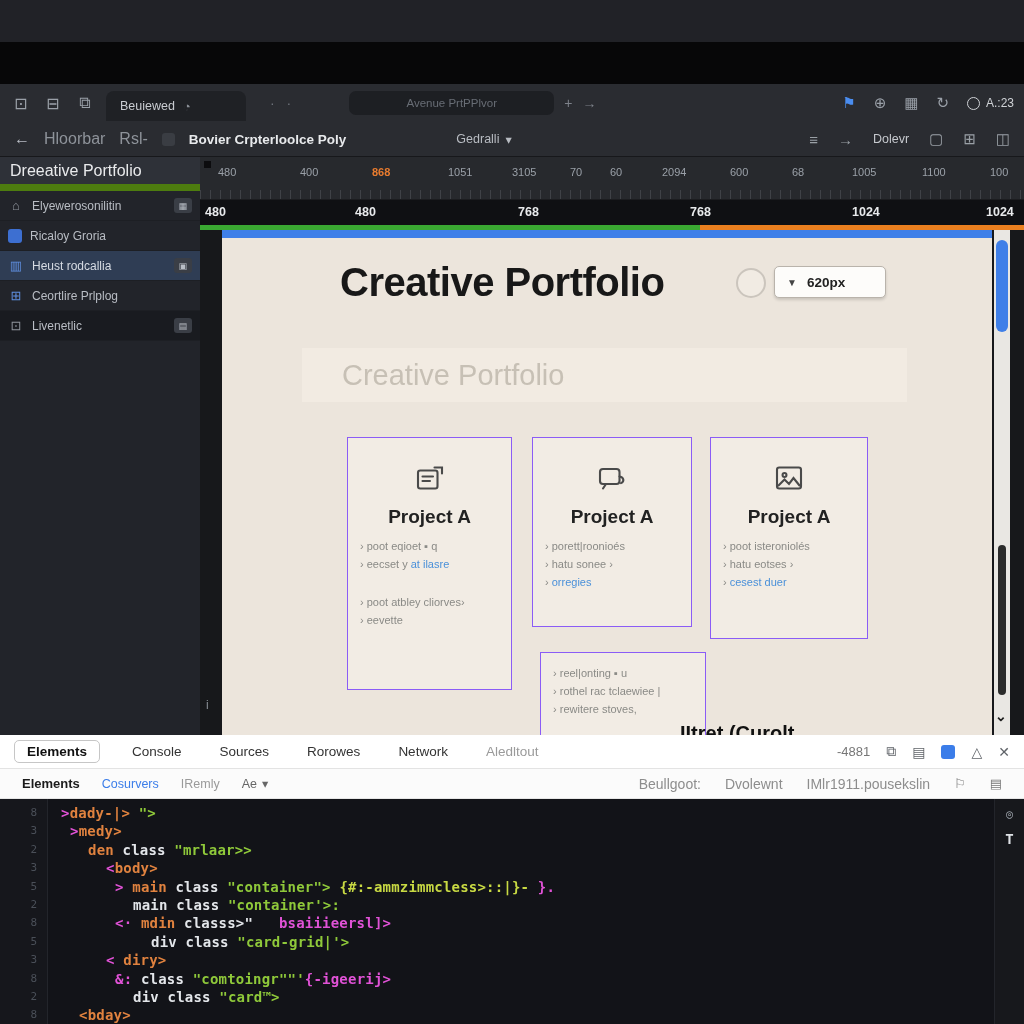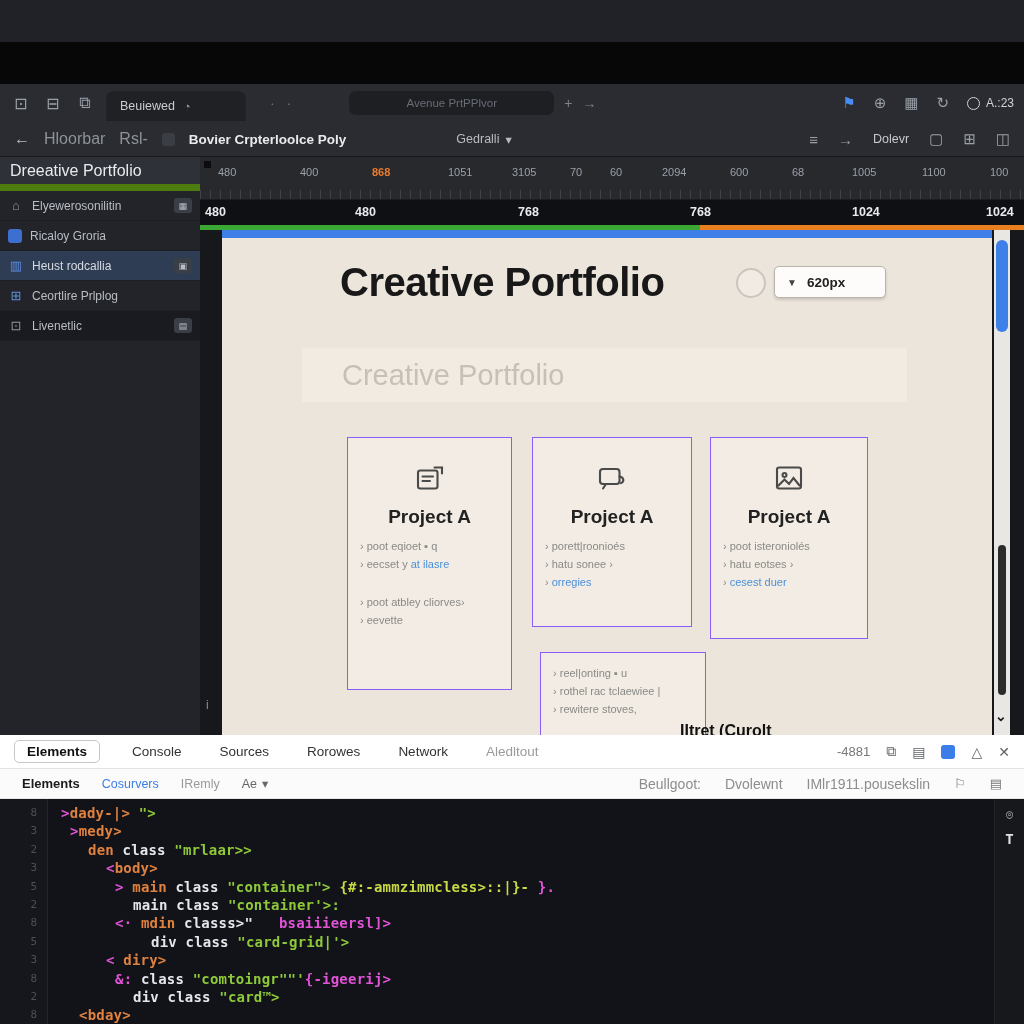--- a/index.html
+++ b/index.html
@@ -105,7 +105,7 @@
   .card-line { font-size:11px; color:#8a8a86; }
   .card-line .blue { color:#4a90d9; }
   .card-sep { height:14px; }
-  .footer-clip { position:absolute; left:458px; top:484px; font-size:16px;
+  .footer-clip { position:absolute; left:458px; top:484px; font-size:20px;
     font-weight:bold; color:#111; white-space:nowrap; }
   .vp-info { position:absolute; left:6px; top:468px; color:#8b8f96; font-size:12px; }
 

